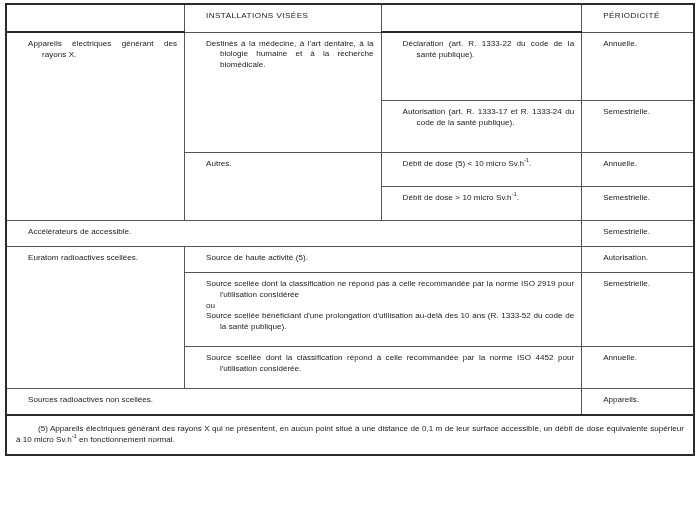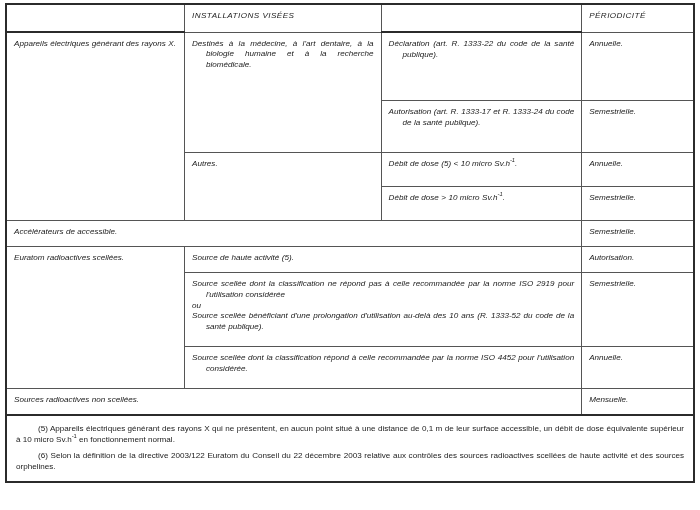--- a/index.html
+++ b/index.html
@@ -32,11 +32,10 @@
     vertical-align: top;
     font-size: 8.1px;
     line-height: 1.33;
-    padding: 6px 7px 5px 7px;
+    padding: 6px 7px 5px 21px;
     text-align: justify;
     text-justify: inter-word;
     word-spacing: 0.02em;
-    font-style: italic;
   }
   
   col.c1 { width: 178px; }

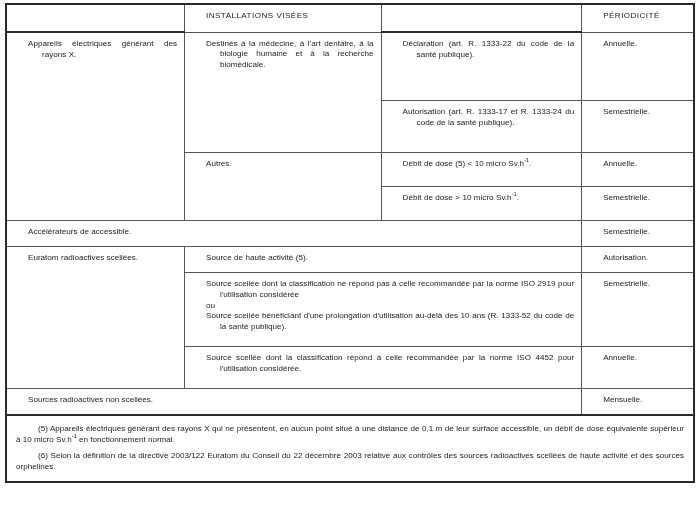--- a/index.html
+++ b/index.html
@@ -188,7 +188,7 @@
         <td colspan="3" class="left" style="height:14px;">
           <span class="noindent">Sources radioactives non scellées.</span>
         </td>
-        <td class="per">Mensuelle.</td>
+        <td class="per">Appareils.</td>
       </tr>
 
     </tbody>

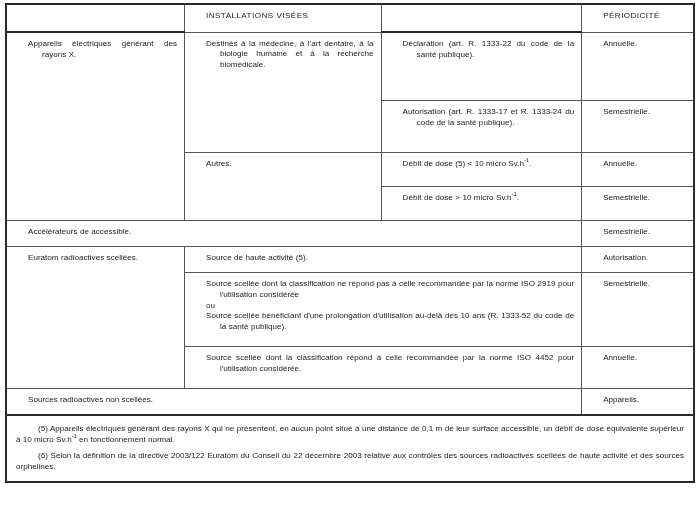--- a/index.html
+++ b/index.html
@@ -196,7 +196,6 @@
 
   <div class="notes">
     <p><span>(5) Appareils électriques générant des rayons X qui ne présentent, en aucun point situé à une distance de 0,1 m de leur surface accessible, un débit de dose équivalente supérieur à 10 micro Sv.h</span><sup>-1</sup><span> en fonctionnement normal.</span></p>
-    <p>(6) Selon la définition de la directive 2003/122 Euratom du Conseil du 22 décembre 2003 relative aux contrôles des sources radioactives scellées de haute activité et des sources orphelines.</p>
   </div>
 
 </div>

